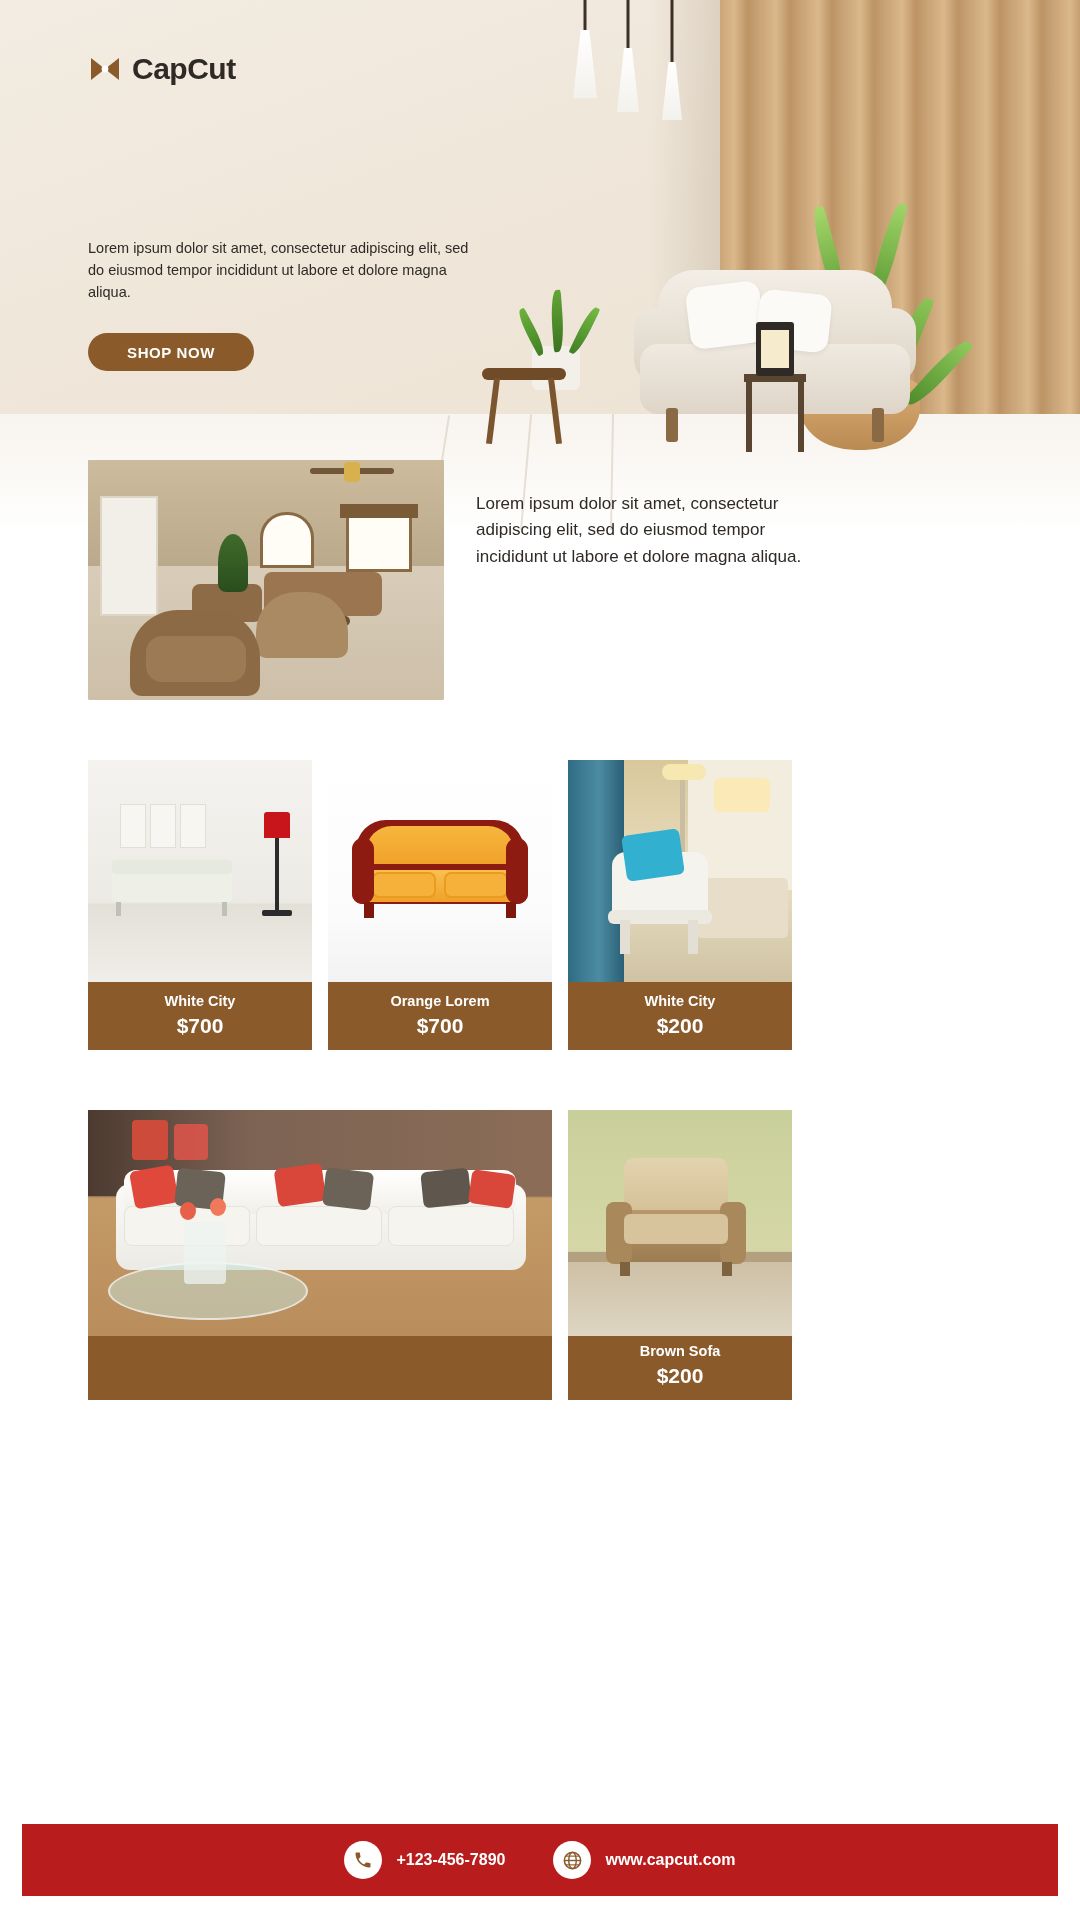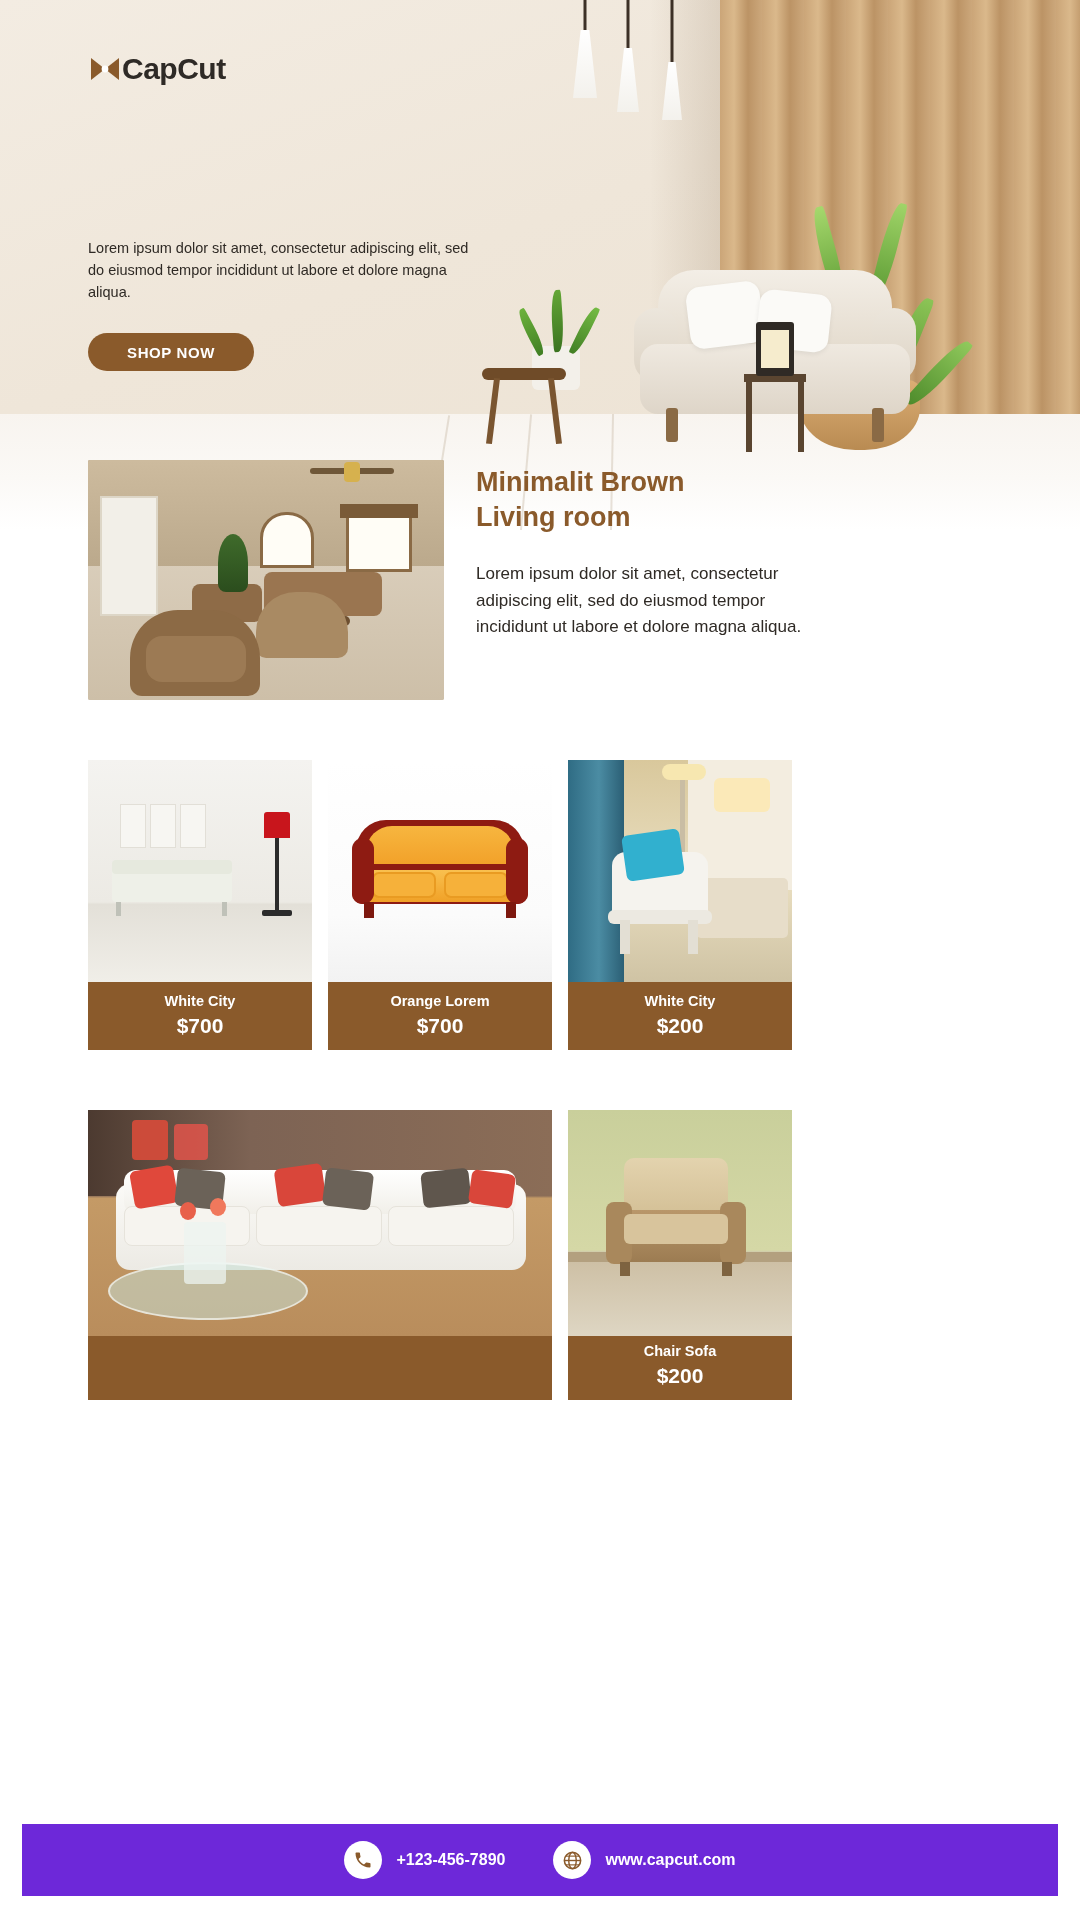--- a/index.html
+++ b/index.html
@@ -123,7 +123,7 @@
   .logo-wrap {
     position: absolute;
     left: 88px; top: 52px;
-    display: flex; align-items: center; gap: 0;
+    display: flex; align-items: center; gap: 10px;
   }
   .logo-mark { width: 34px; height: 28px; }
   .logo-text {

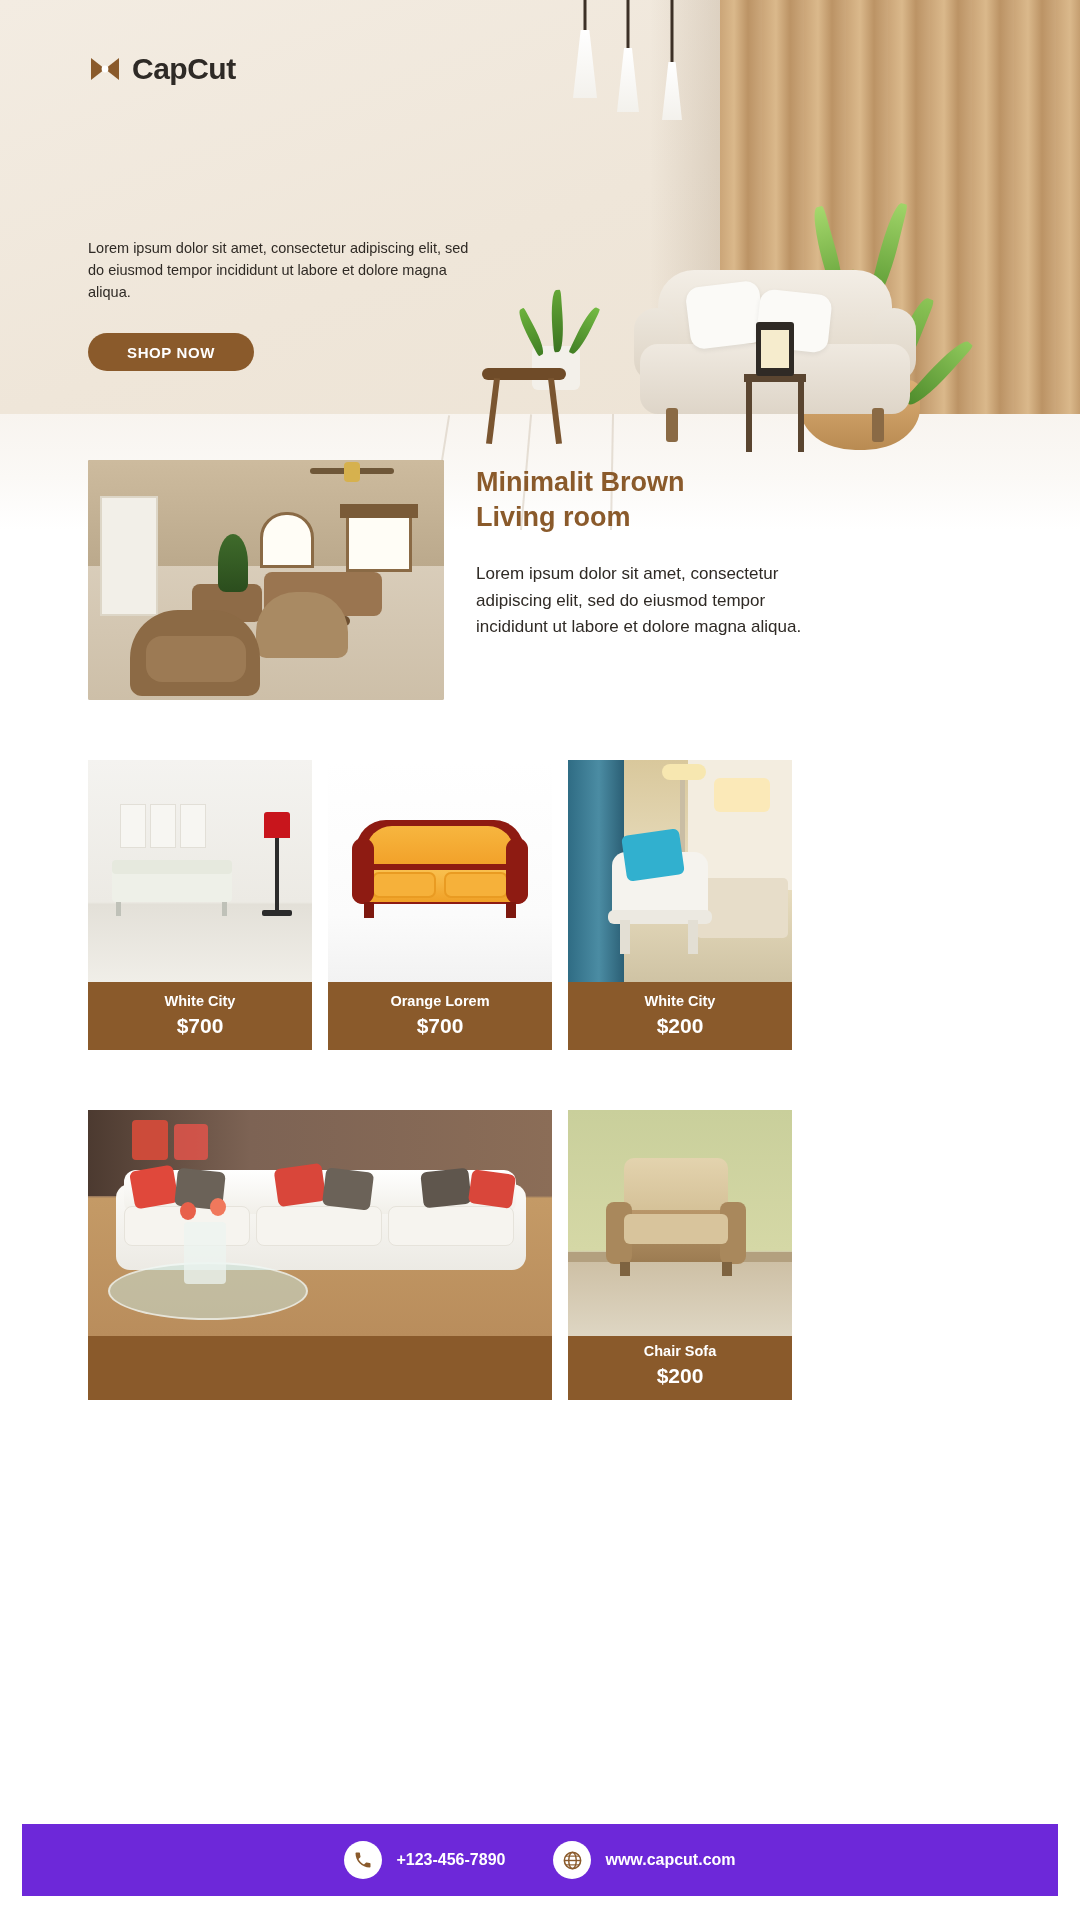--- a/index.html
+++ b/index.html
@@ -319,10 +319,6 @@
       <div style="position:absolute;left:130px;top:74px;width:30px;height:58px;background:linear-gradient(180deg,#3f6b2b,#2b4d1d);border-radius:50% 50% 8px 8px;"></div>
     </div>
     <div class="feature-txt">
-      <h2 class="feature-title">
-        <span>Minimalit Brown</span><br>
-        <span>Living room</span>
-      </h2>
       <p class="feature-body">Lorem ipsum dolor sit amet, consectetur adipiscing elit, sed do eiusmod tempor incididunt ut labore et dolore magna aliqua.</p>
     </div>
   </section>

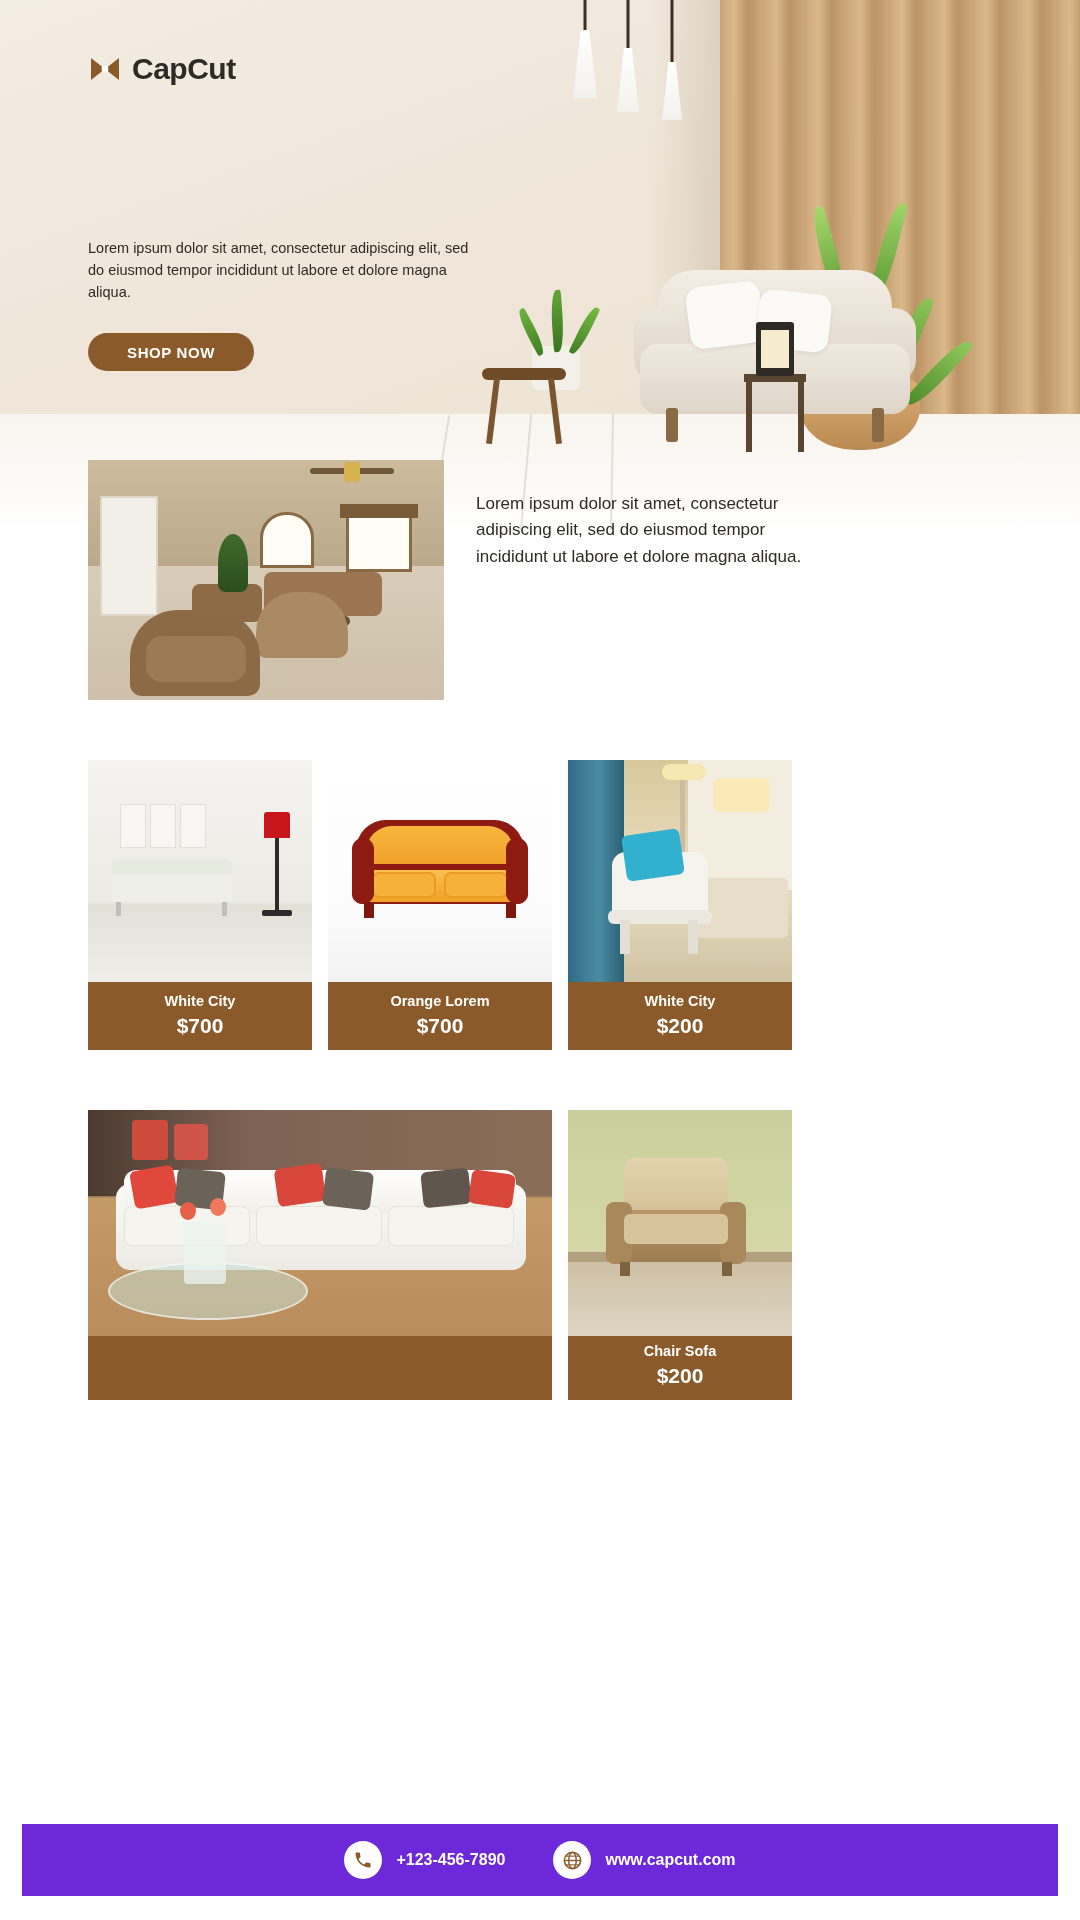--- a/index.html
+++ b/index.html
@@ -422,7 +422,7 @@
         <div style="position:absolute;left:154px;top:152px;width:10px;height:14px;background:#7e6340;"></div>
       </div>
       <div class="label">
-        <div class="name">Chair Sofa</div>
+        <div class="name">Brown Sofa</div>
         <div class="price">$200</div>
       </div>
     </div>

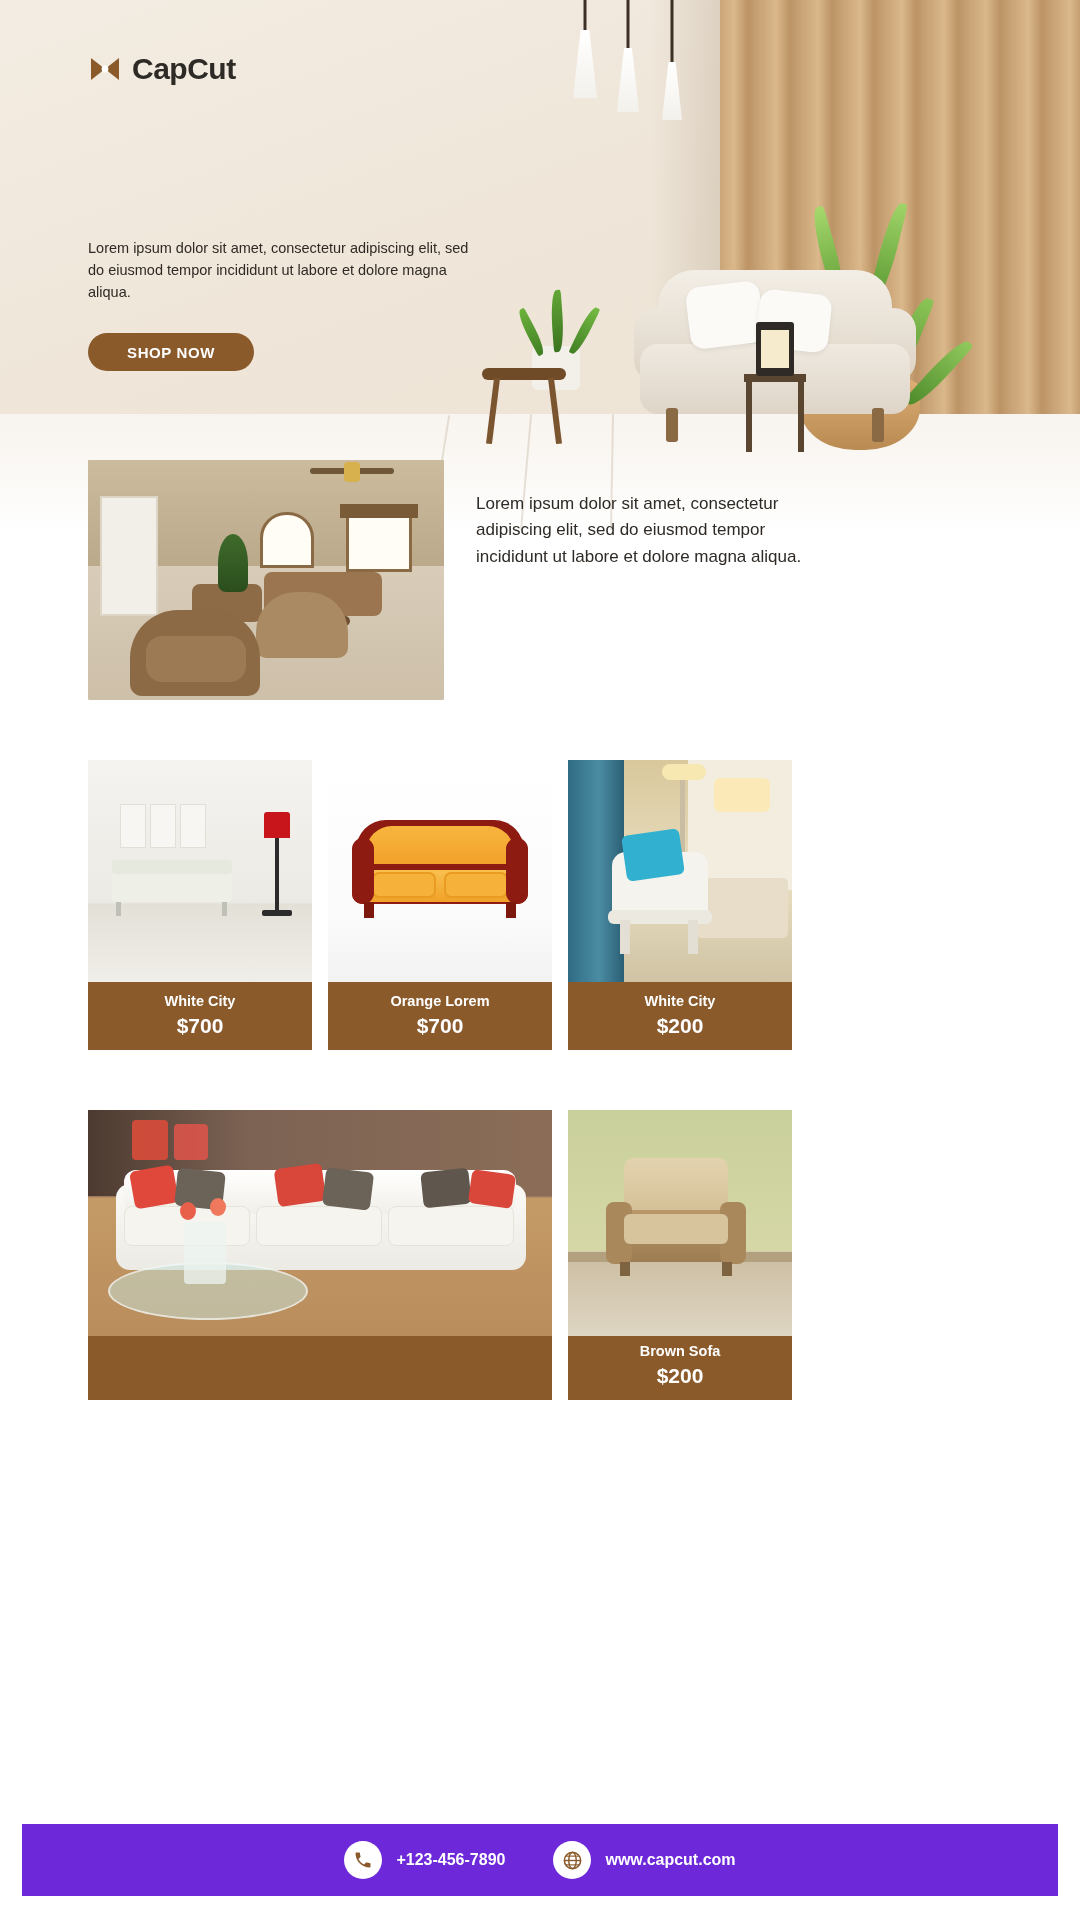--- a/index.html
+++ b/index.html
@@ -190,7 +190,7 @@
     position: absolute;
     left: 22px; bottom: 24px;
     width: 1036px; height: 72px;
-    background: #6d28d9;
+    background: #b91c1c;
     display: flex; align-items: center; justify-content: center; gap: 48px;
   }
   .f-item { display: flex; align-items: center; gap: 14px; }

